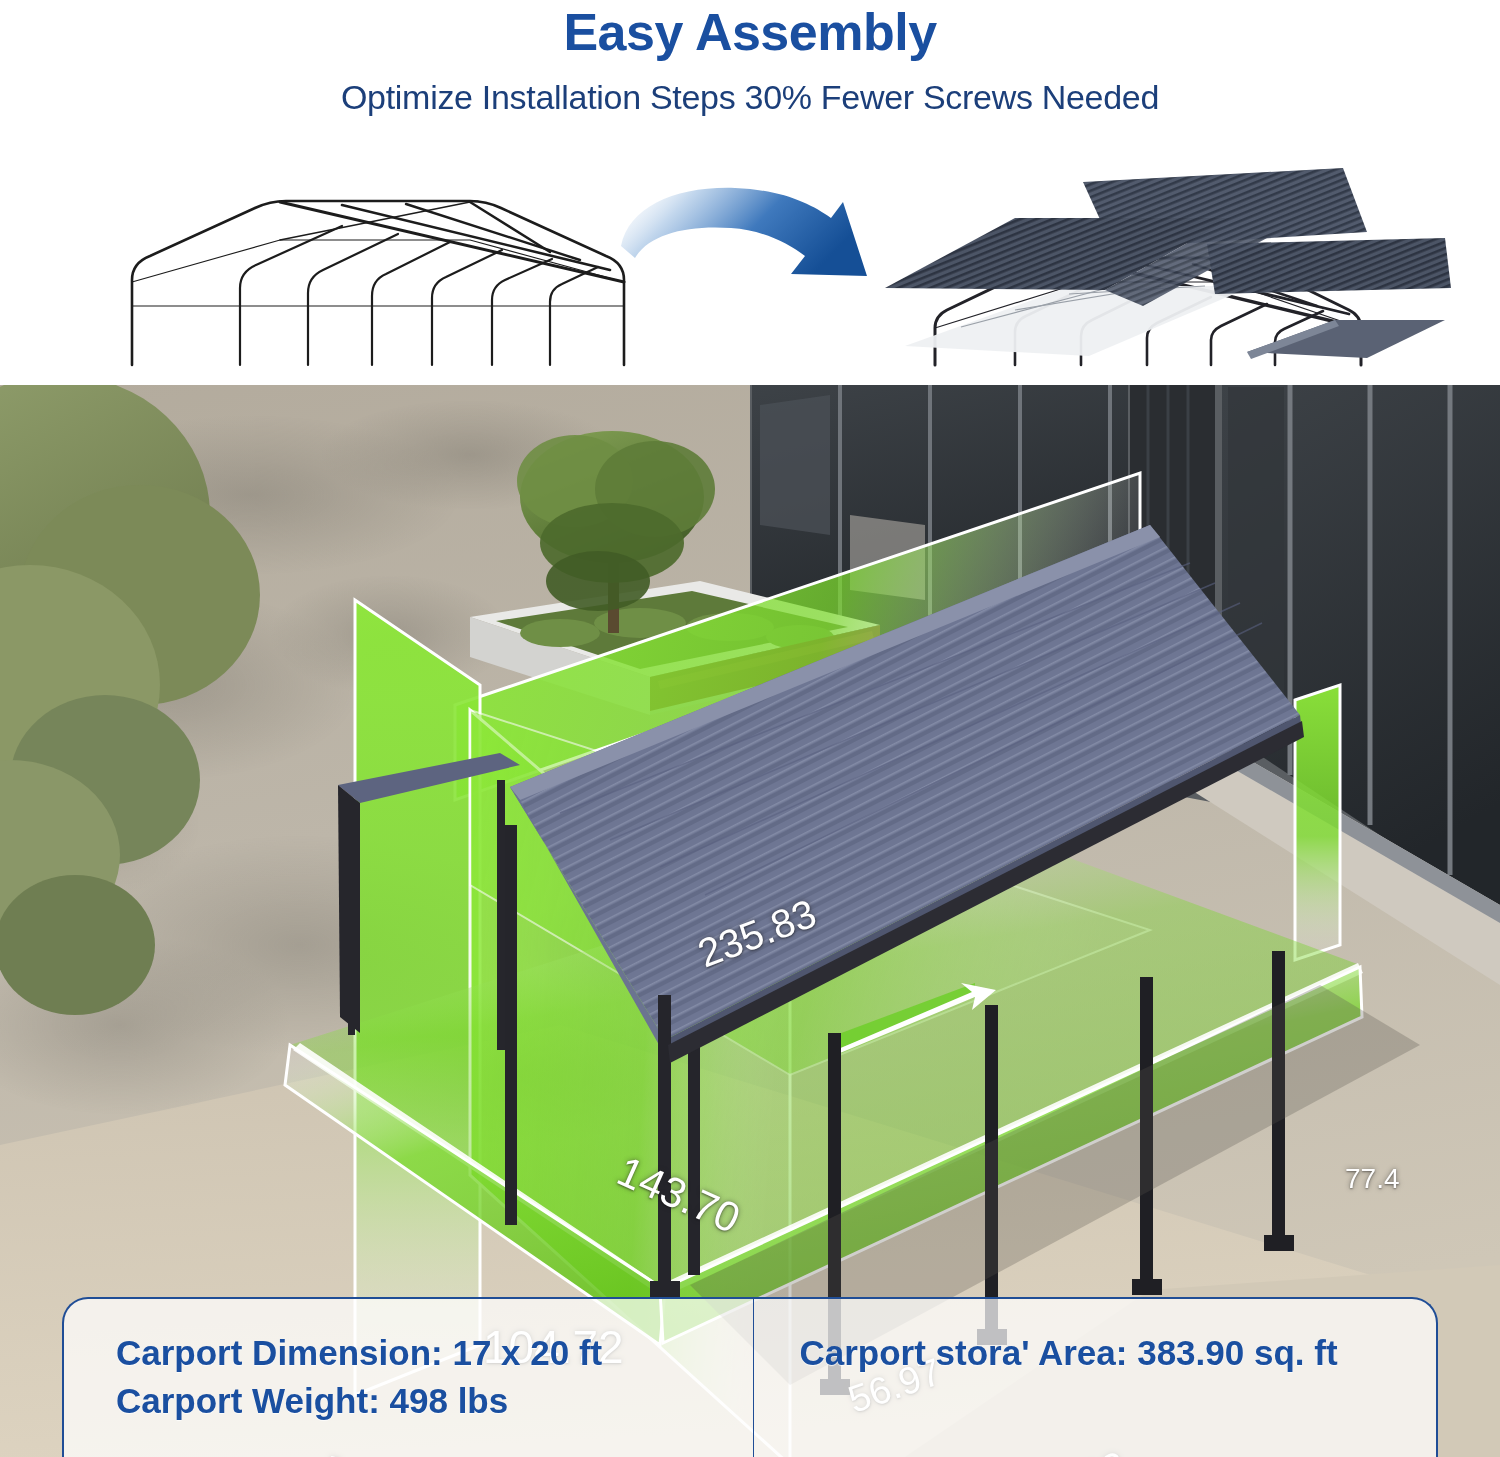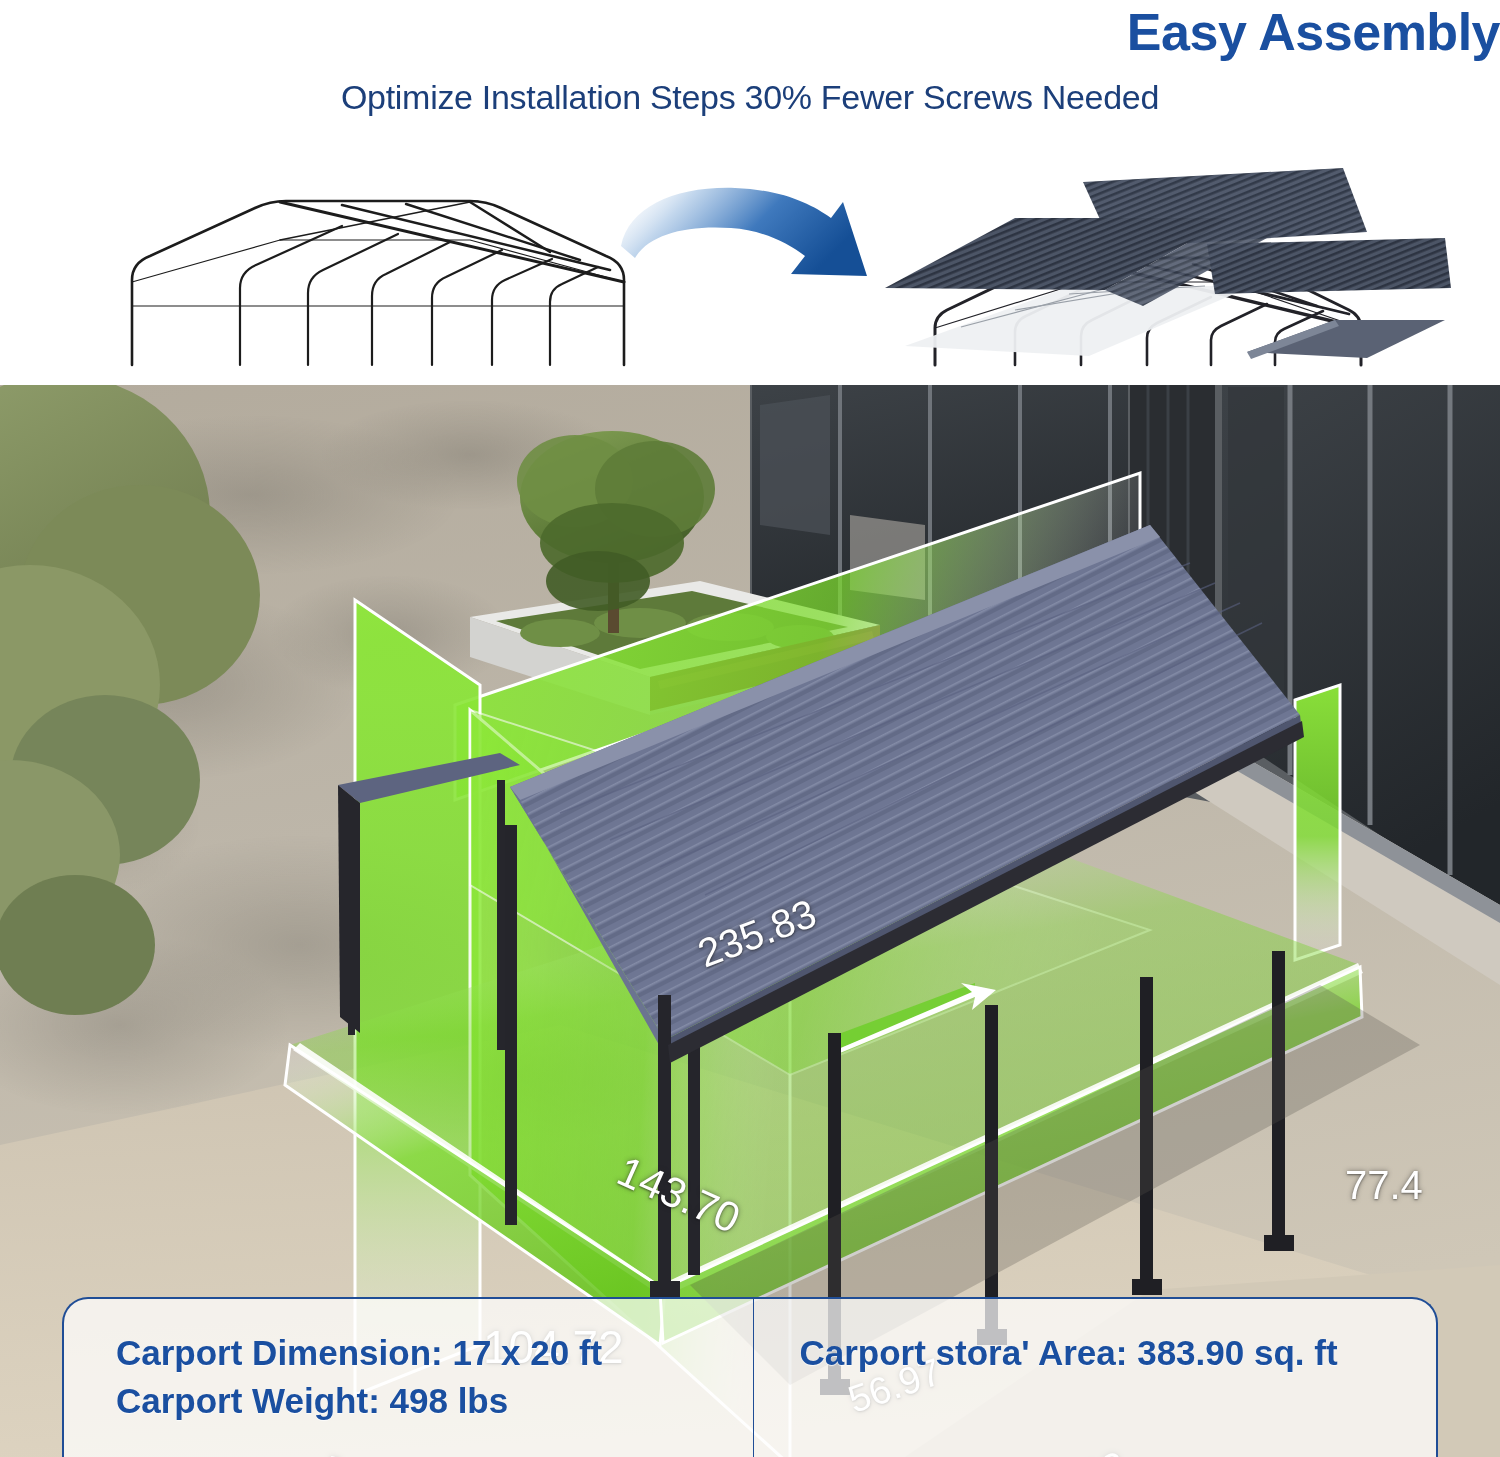--- a/index.html
+++ b/index.html
@@ -15,7 +15,7 @@
     background:#ffffff;overflow:hidden;
   }
   .title{
-    position:absolute;left:0;top:2px;width:1500px;text-align:right;
+    position:absolute;left:0;top:2px;width:1500px;text-align:center;
     font-size:52px;font-weight:bold;color:#1a4fa0;letter-spacing:-0.5px;
     font-family:"Liberation Sans", sans-serif;
   }

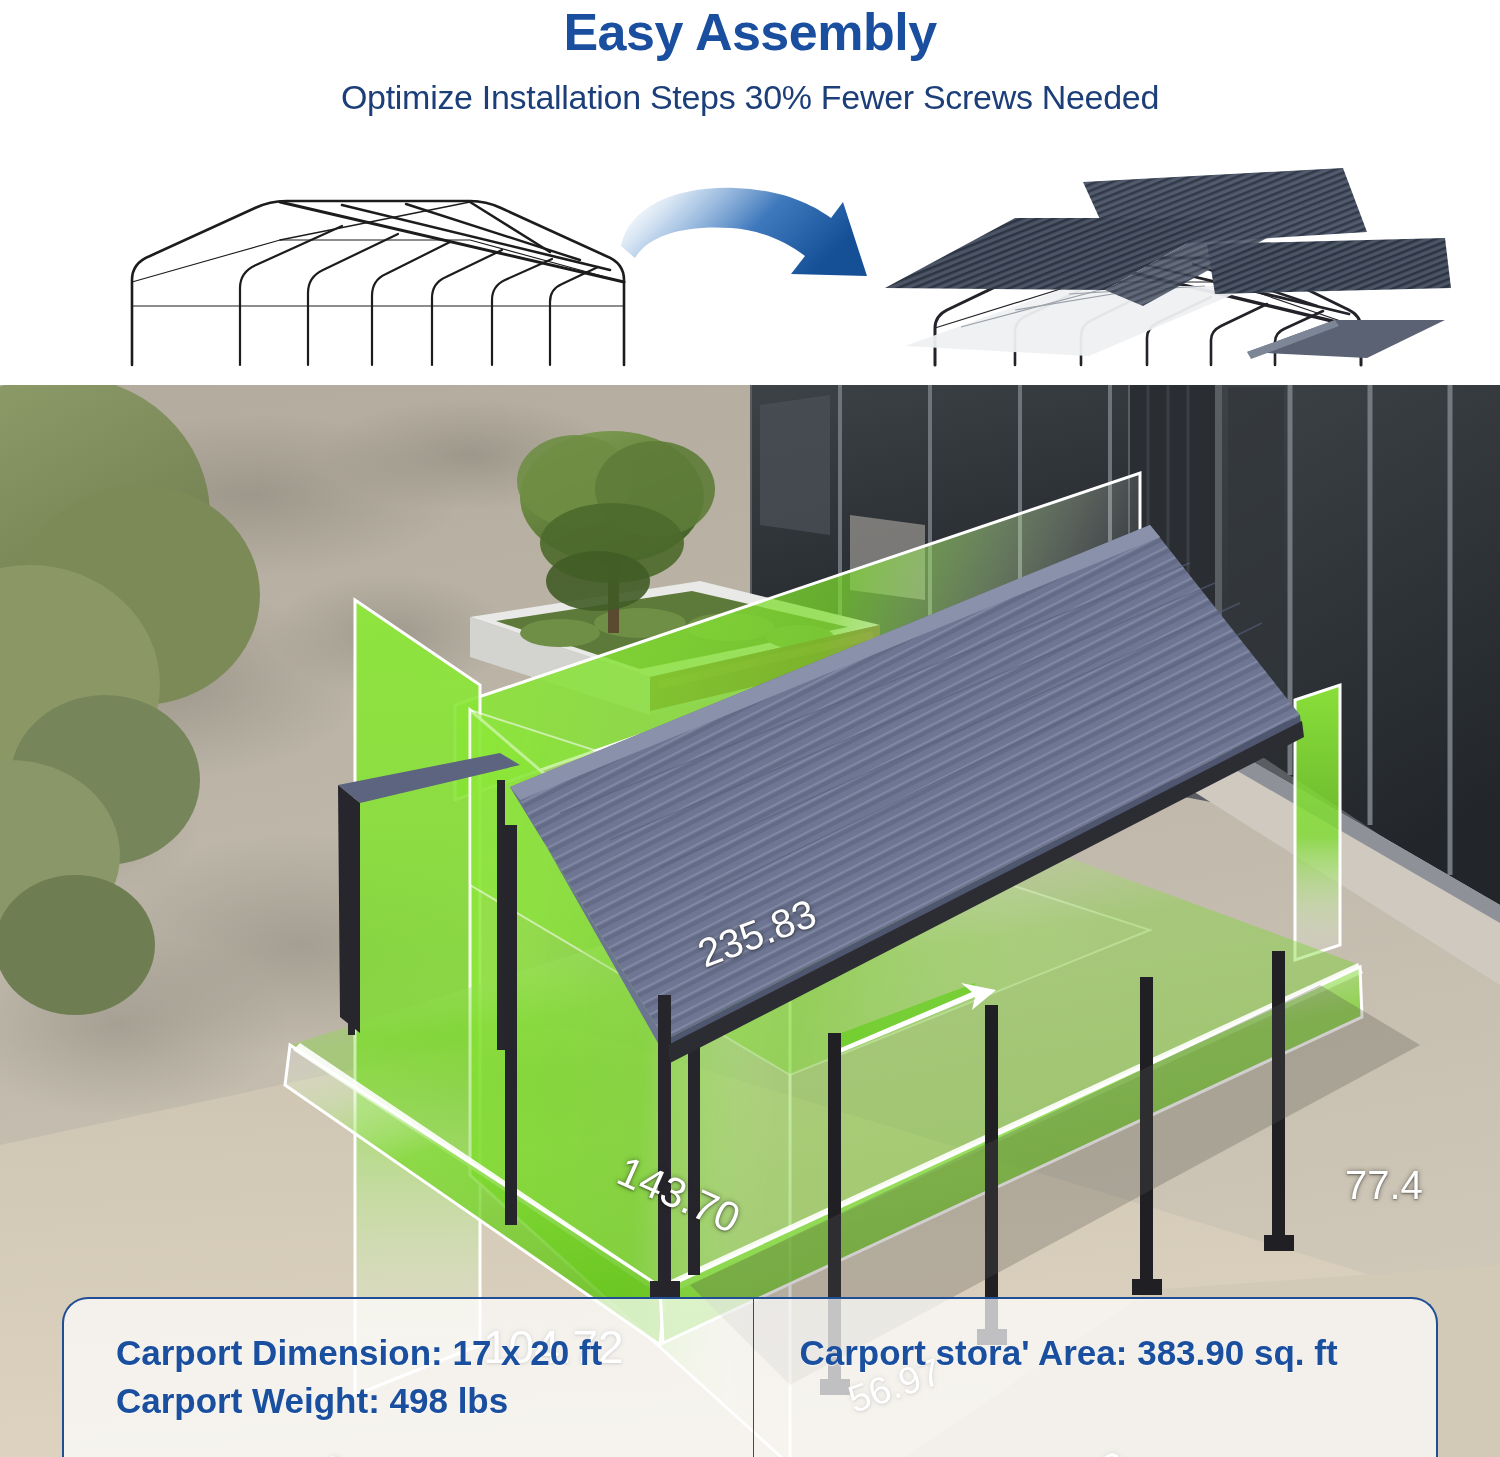--- a/index.html
+++ b/index.html
@@ -47,7 +47,7 @@
   #dim-top{    left:700px; top:548px; font-size:40px; transform:rotate(-21deg); transform-origin:0 50%;}
   #dim-roof{   left:620px; top:760px; font-size:42px; transform:rotate(24deg); transform-origin:0 50%;}
   #dim-height{ left:483px; top:935px; font-size:46px;}
-  #dim-right{  left:1345px;top:778px; font-size:40px;}
+  #dim-right{  left:1345px;top:778px; font-size:28px;}
   #dim-depth{  left:850px; top:995px; font-size:38px; transform:rotate(-19deg); transform-origin:0 50%;}
   #dim-floorL{ left:322px; top:1052px;font-size:40px; transform:rotate(49deg); transform-origin:0 50%;}
   #dim-floorR{ left:1010px;top:1100px;font-size:40px; transform:rotate(-21deg); transform-origin:0 50%;}

